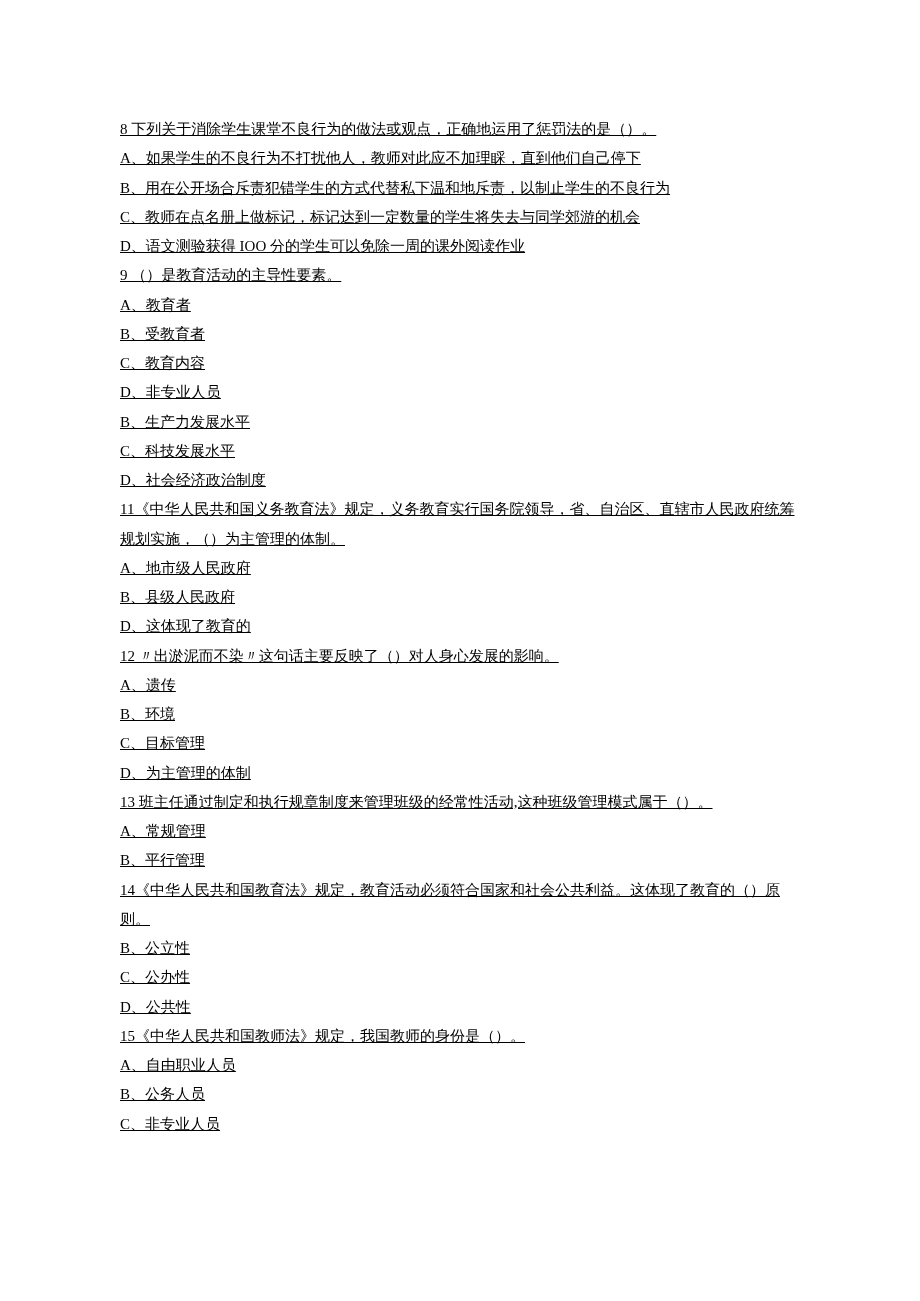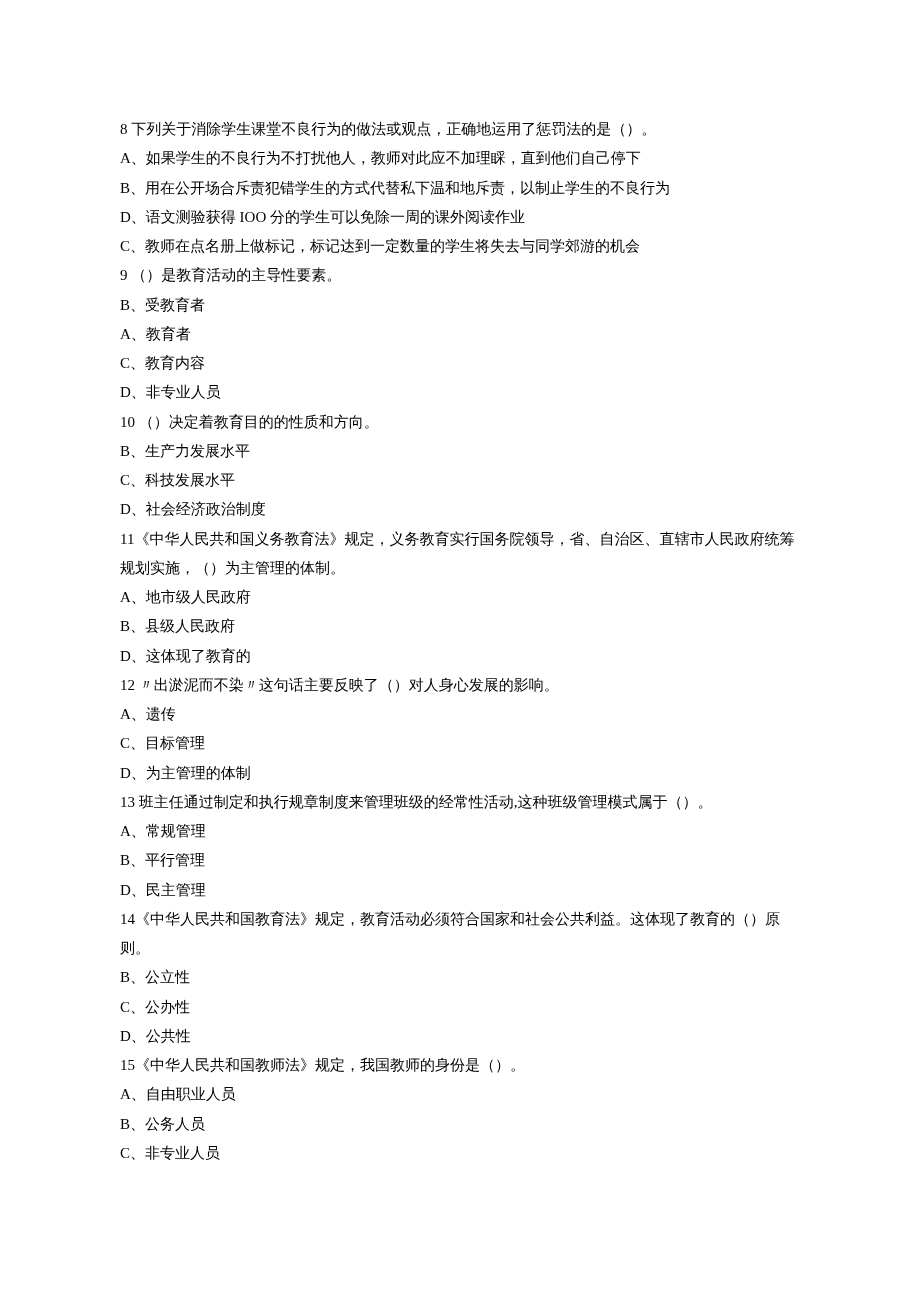--- a/index.html
+++ b/index.html
@@ -18,6 +18,7 @@
     }
     .line {
       display: block;
+      text-decoration: underline;
     }
   </style>
 </head>

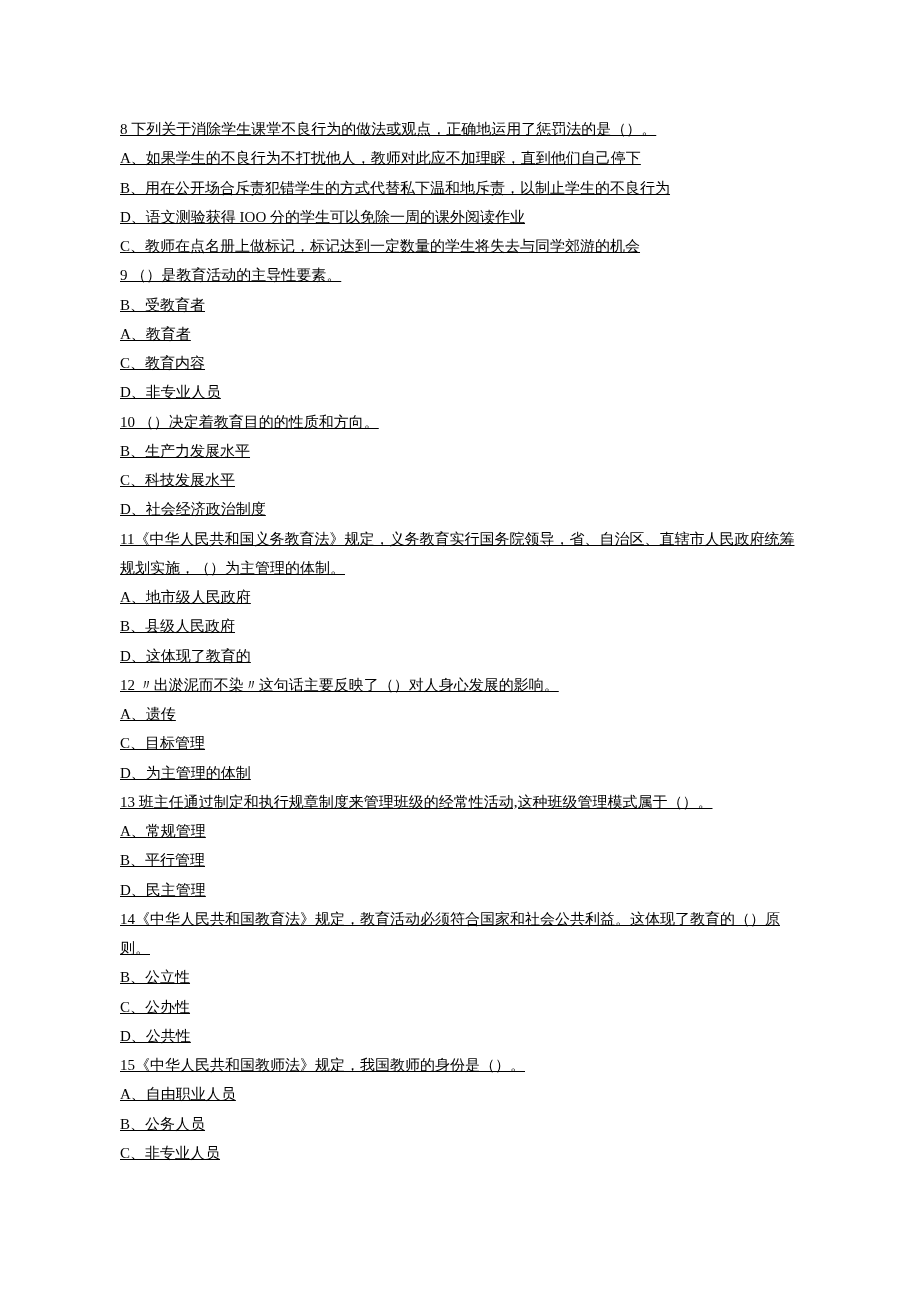--- a/index.html
+++ b/index.html
@@ -28,8 +28,8 @@
     <span class="line">8 下列关于消除学生课堂不良行为的做法或观点，正确地运用了惩罚法的是（）。</span>
     <span class="line">A、如果学生的不良行为不打扰他人，教师对此应不加理睬，直到他们自己停下</span>
     <span class="line">B、用在公开场合斥责犯错学生的方式代替私下温和地斥责，以制止学生的不良行为</span>
+    <span class="line">C、教师在点名册上做标记，标记达到一定数量的学生将失去与同学郊游的机会</span>
     <span class="line">D、语文测验获得 IOO 分的学生可以免除一周的课外阅读作业</span>
-    <span class="line">C、教师在点名册上做标记，标记达到一定数量的学生将失去与同学郊游的机会</span>
     <span class="line">9   （）是教育活动的主导性要素。</span>
     <span class="line">B、受教育者</span>
     <span class="line">A、教育者</span>

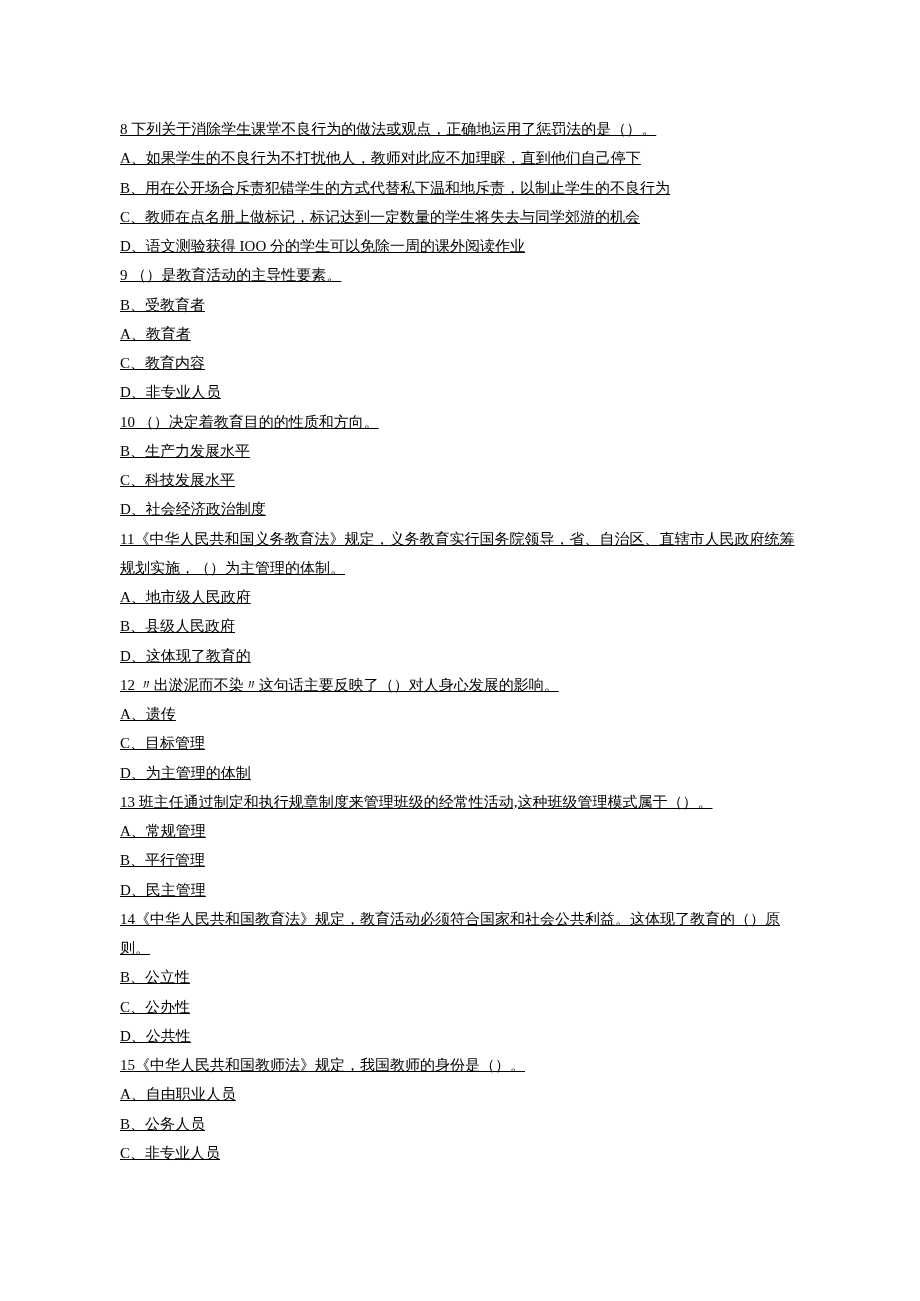--- a/index.html
+++ b/index.html
@@ -31,8 +31,8 @@
     <span class="line">C、教师在点名册上做标记，标记达到一定数量的学生将失去与同学郊游的机会</span>
     <span class="line">D、语文测验获得 IOO 分的学生可以免除一周的课外阅读作业</span>
     <span class="line">9   （）是教育活动的主导性要素。</span>
+    <span class="line">A、教育者</span>
     <span class="line">B、受教育者</span>
-    <span class="line">A、教育者</span>
     <span class="line">C、教育内容</span>
     <span class="line">D、非专业人员</span>
     <span class="line">10   （）决定着教育目的的性质和方向。</span>

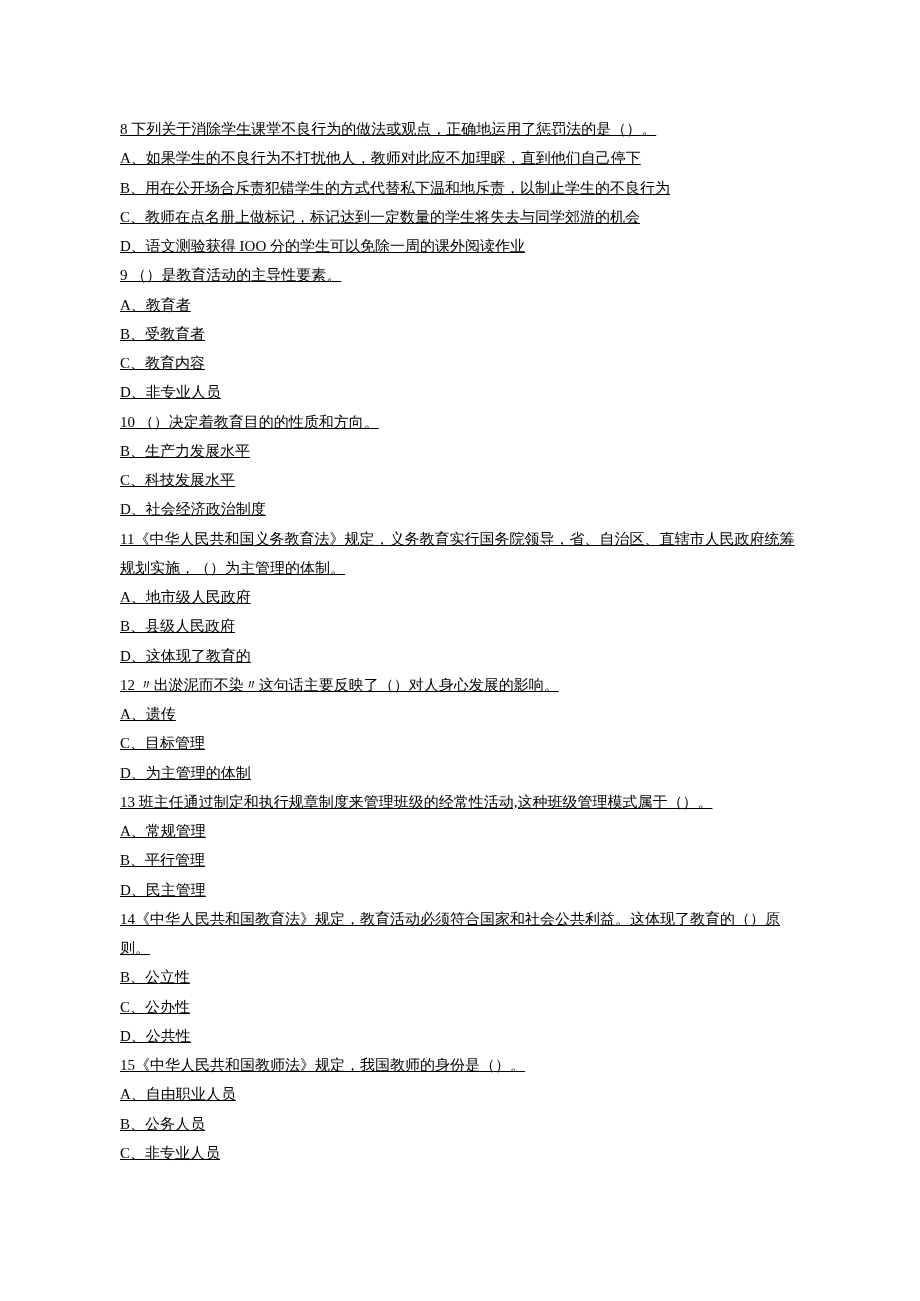--- a/index.html
+++ b/index.html
@@ -35,7 +35,6 @@
     <span class="line">B、受教育者</span>
     <span class="line">C、教育内容</span>
     <span class="line">D、非专业人员</span>
-    <span class="line">10   （）决定着教育目的的性质和方向。</span>
     <span class="line">B、生产力发展水平</span>
     <span class="line">C、科技发展水平</span>
     <span class="line">D、社会经济政治制度</span>

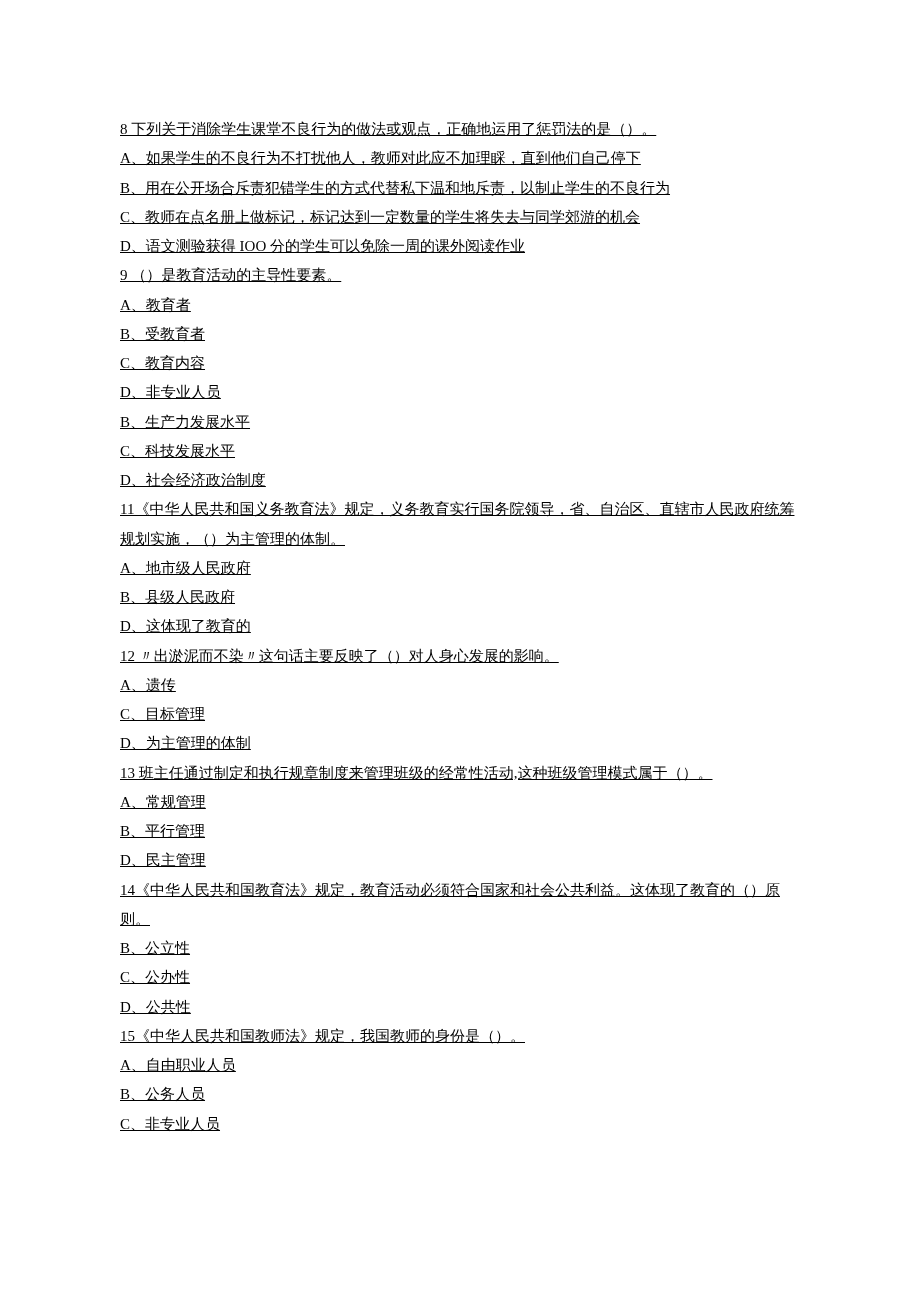--- a/index.html
+++ b/index.html
@@ -44,6 +44,7 @@
     <span class="line">D、这体现了教育的</span>
     <span class="line">12 〃出淤泥而不染〃这句话主要反映了（）对人身心发展的影响。</span>
     <span class="line">A、遗传</span>
+    <span class="line">B、环境</span>
     <span class="line">C、目标管理</span>
     <span class="line">D、为主管理的体制</span>
     <span class="line">13 班主任通过制定和执行规章制度来管理班级的经常性活动,这种班级管理模式属于（）。</span>

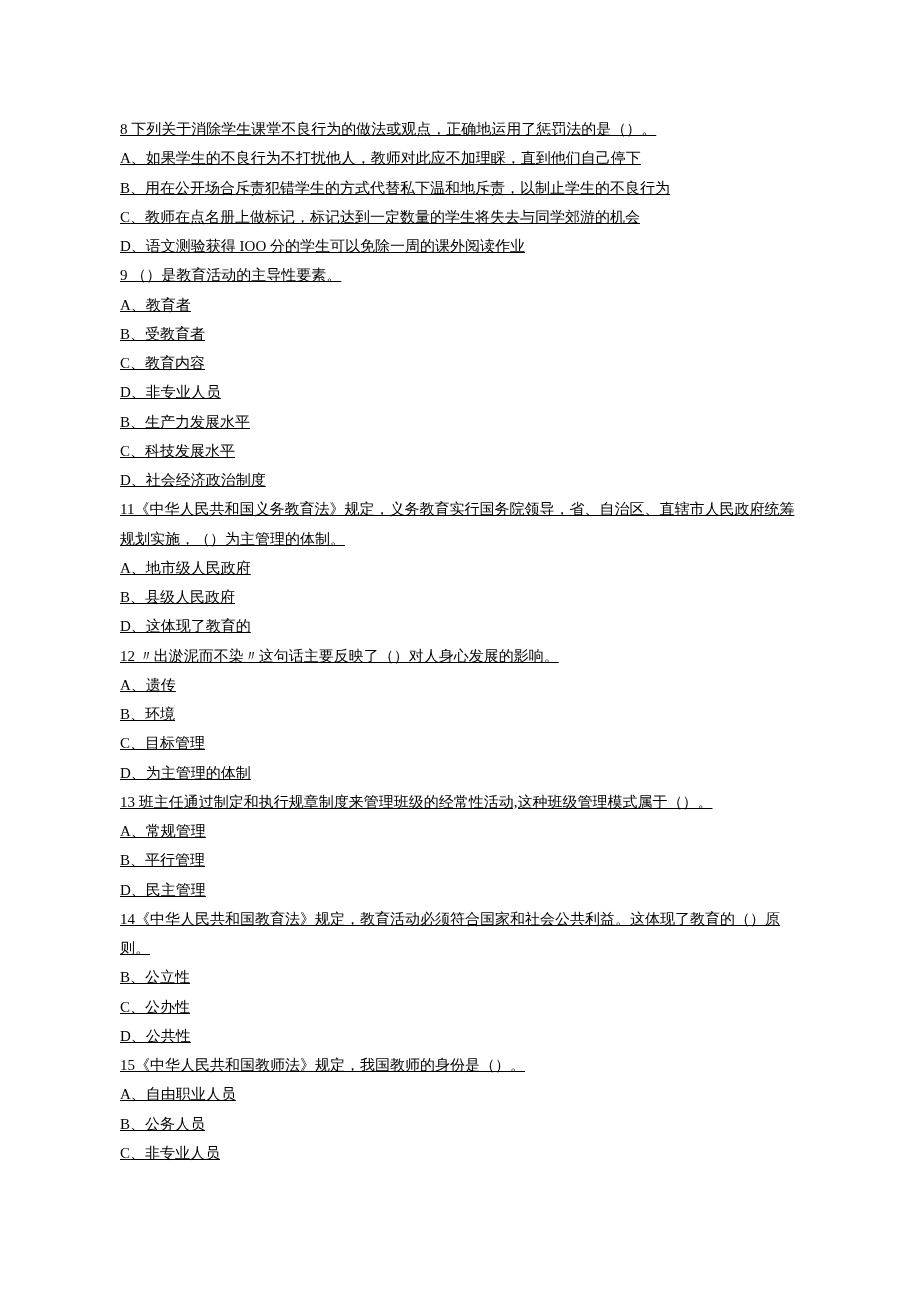--- a/index.html
+++ b/index.html
@@ -50,7 +50,6 @@
     <span class="line">13 班主任通过制定和执行规章制度来管理班级的经常性活动,这种班级管理模式属于（）。</span>
     <span class="line">A、常规管理</span>
     <span class="line">B、平行管理</span>
-    <span class="line">D、民主管理</span>
     <span class="line">14《中华人民共和国教育法》规定，教育活动必须符合国家和社会公共利益。这体现了教育的（）原则。</span>
     <span class="line">B、公立性</span>
     <span class="line">C、公办性</span>

